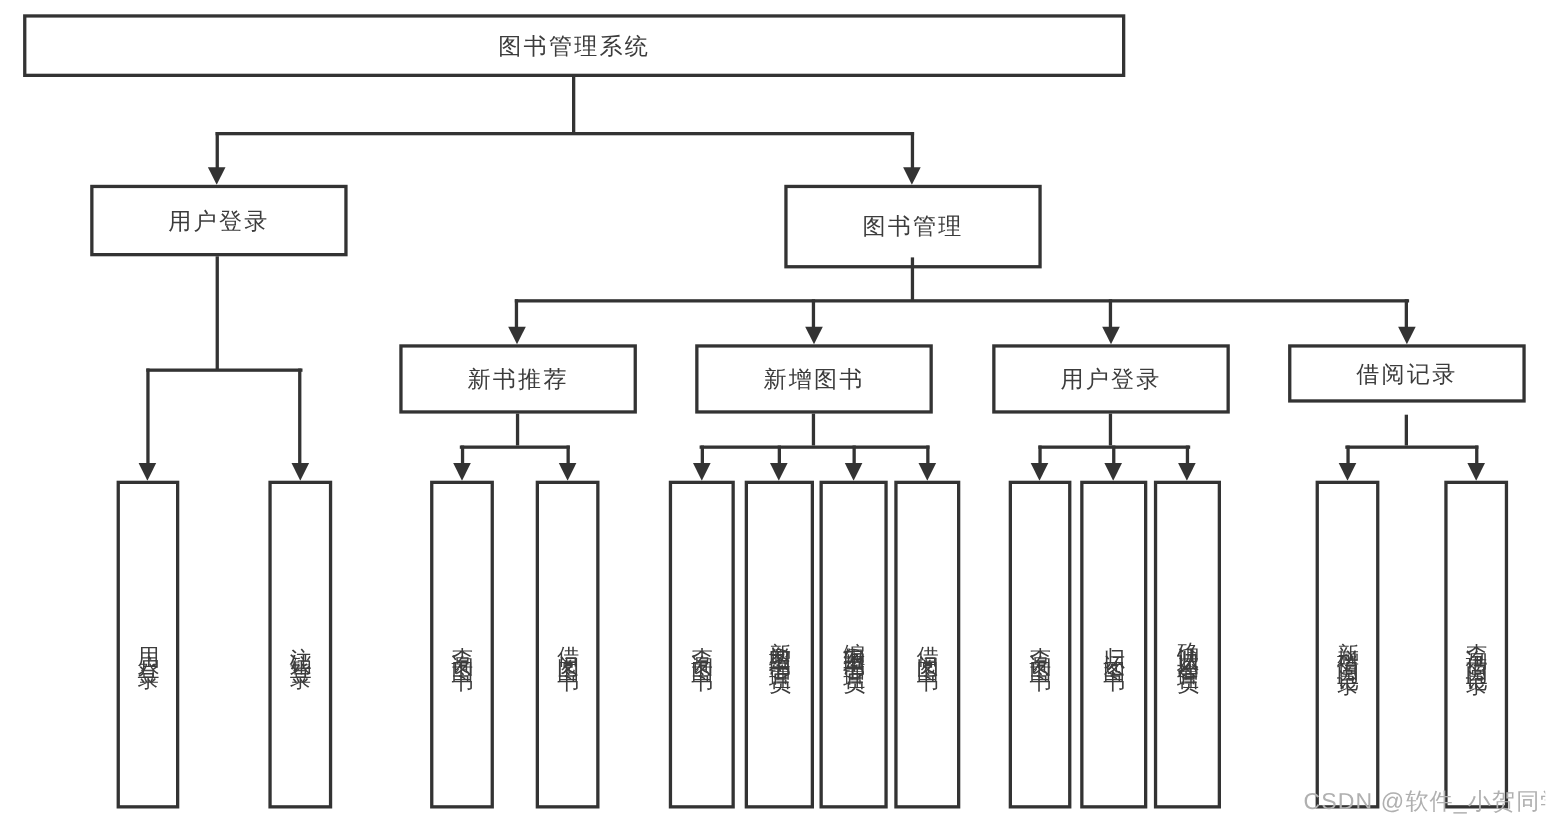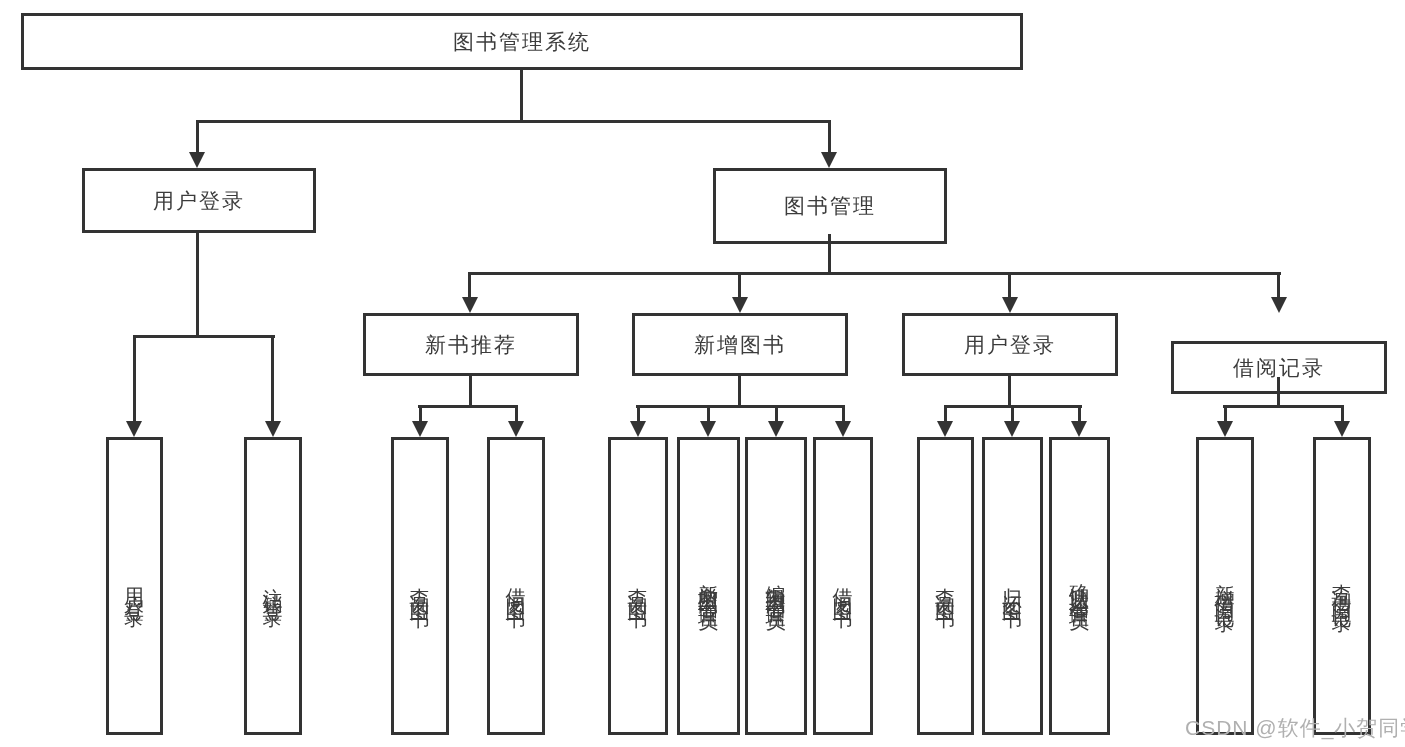--- a/index.html
+++ b/index.html
@@ -96,7 +96,7 @@
   <div class="box" style="left:902px;top:313px;width:216px;height:63px;">
     <span class="hlabel">用户登录</span>
   </div>
-  <div class="box" style="left:1171px;top:313px;width:216px;height:53px;margin-top:28px;">
+  <div class="box" style="left:1171px;top:313px;width:216px;height:53px;">
     <span class="hlabel">借阅记录</span>
   </div>
 

